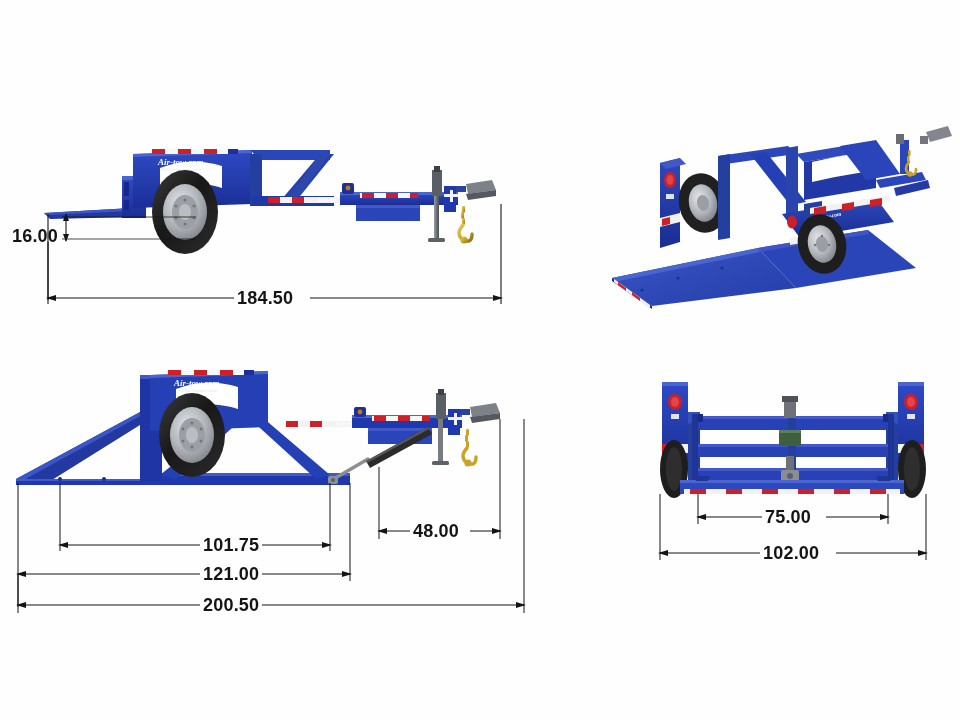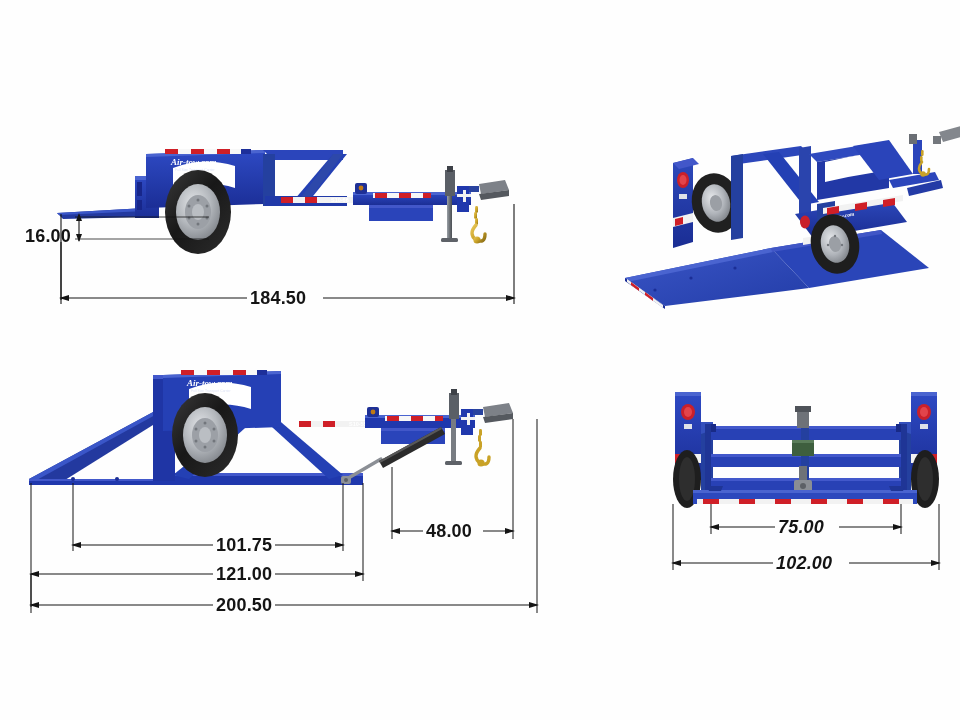--- a/index.html
+++ b/index.html
@@ -20,7 +20,6 @@
   }
   .view {
     position: absolute;
-    margin-left: 13px;
   }
   svg { display: block; overflow: visible; }
   .dimtext {

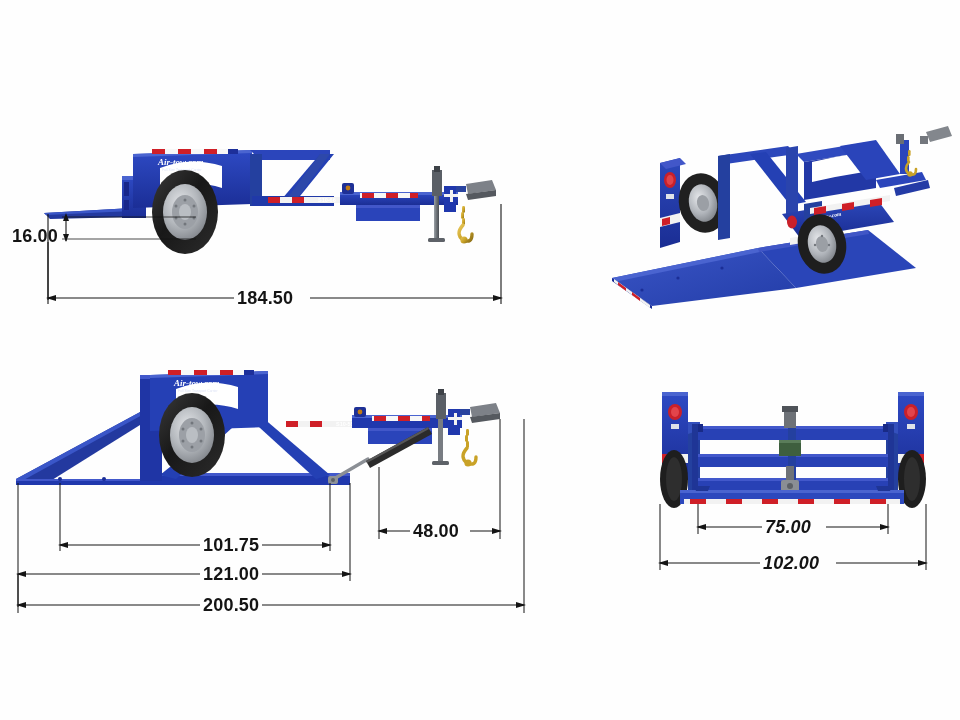--- a/index.html
+++ b/index.html
@@ -469,7 +469,7 @@
     </svg>
   </div>
 
-  <div class="view" style="left:640px; top:384px; width:320px; height:220px;font-style:italic;">
+  <div class="view" style="left:640px; top:374px; width:320px; height:220px;">
     <svg width="320" height="220" viewBox="0 0 320 220">
       <defs>
         <linearGradient id="rearBlueG" x1="0" y1="0" x2="0" y2="1">

